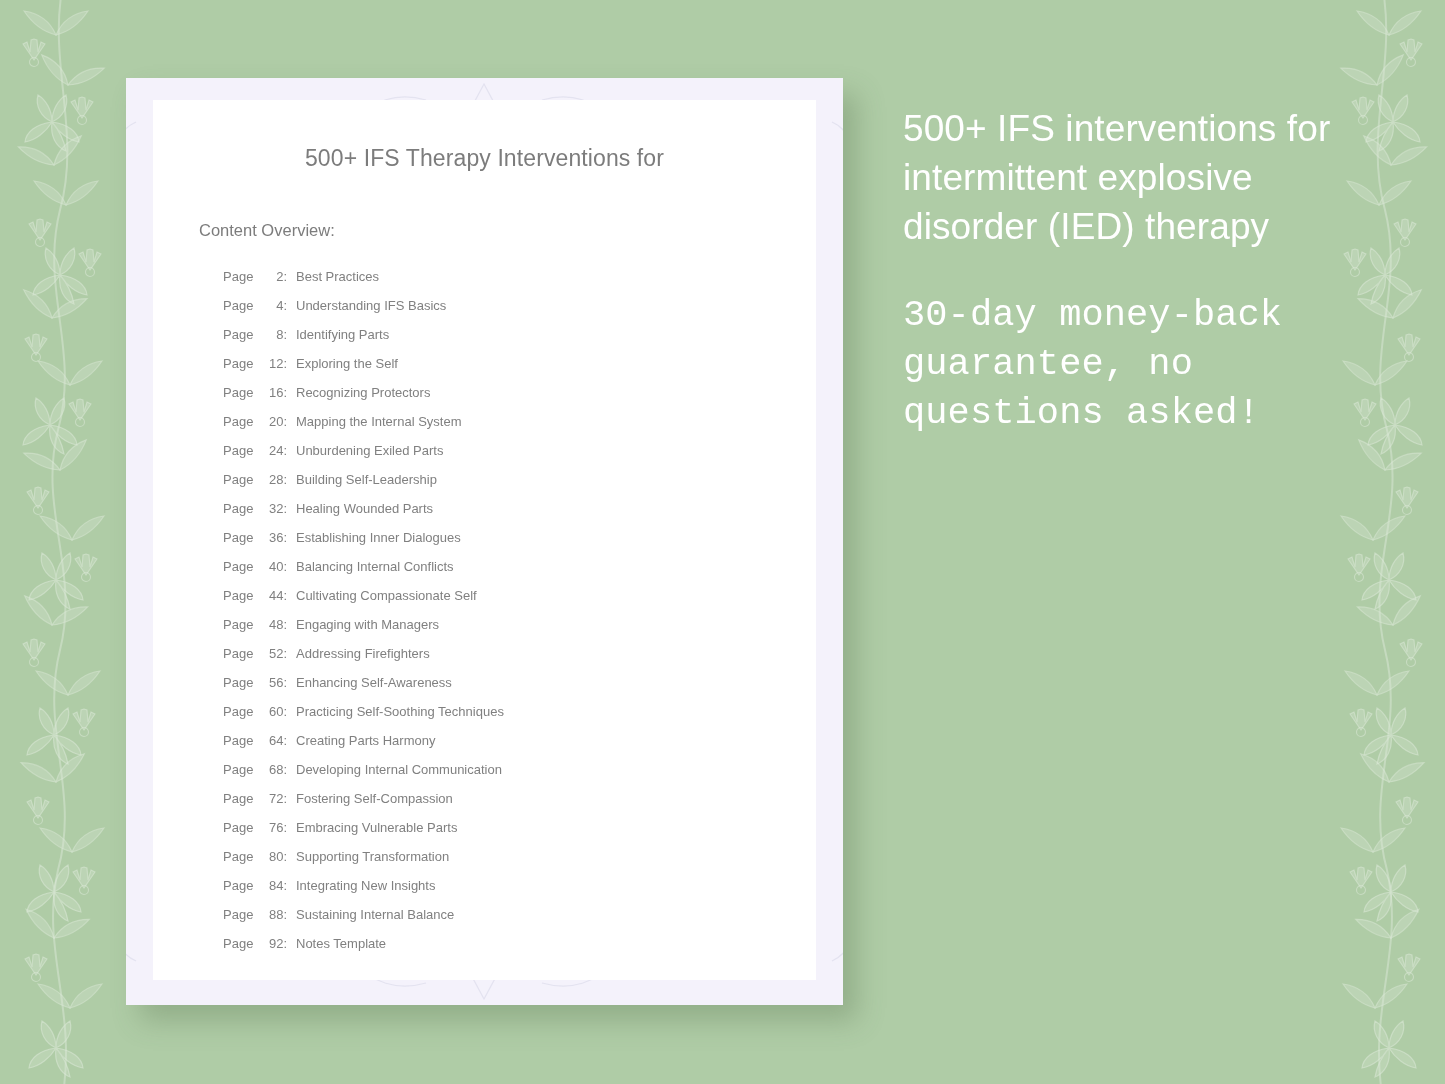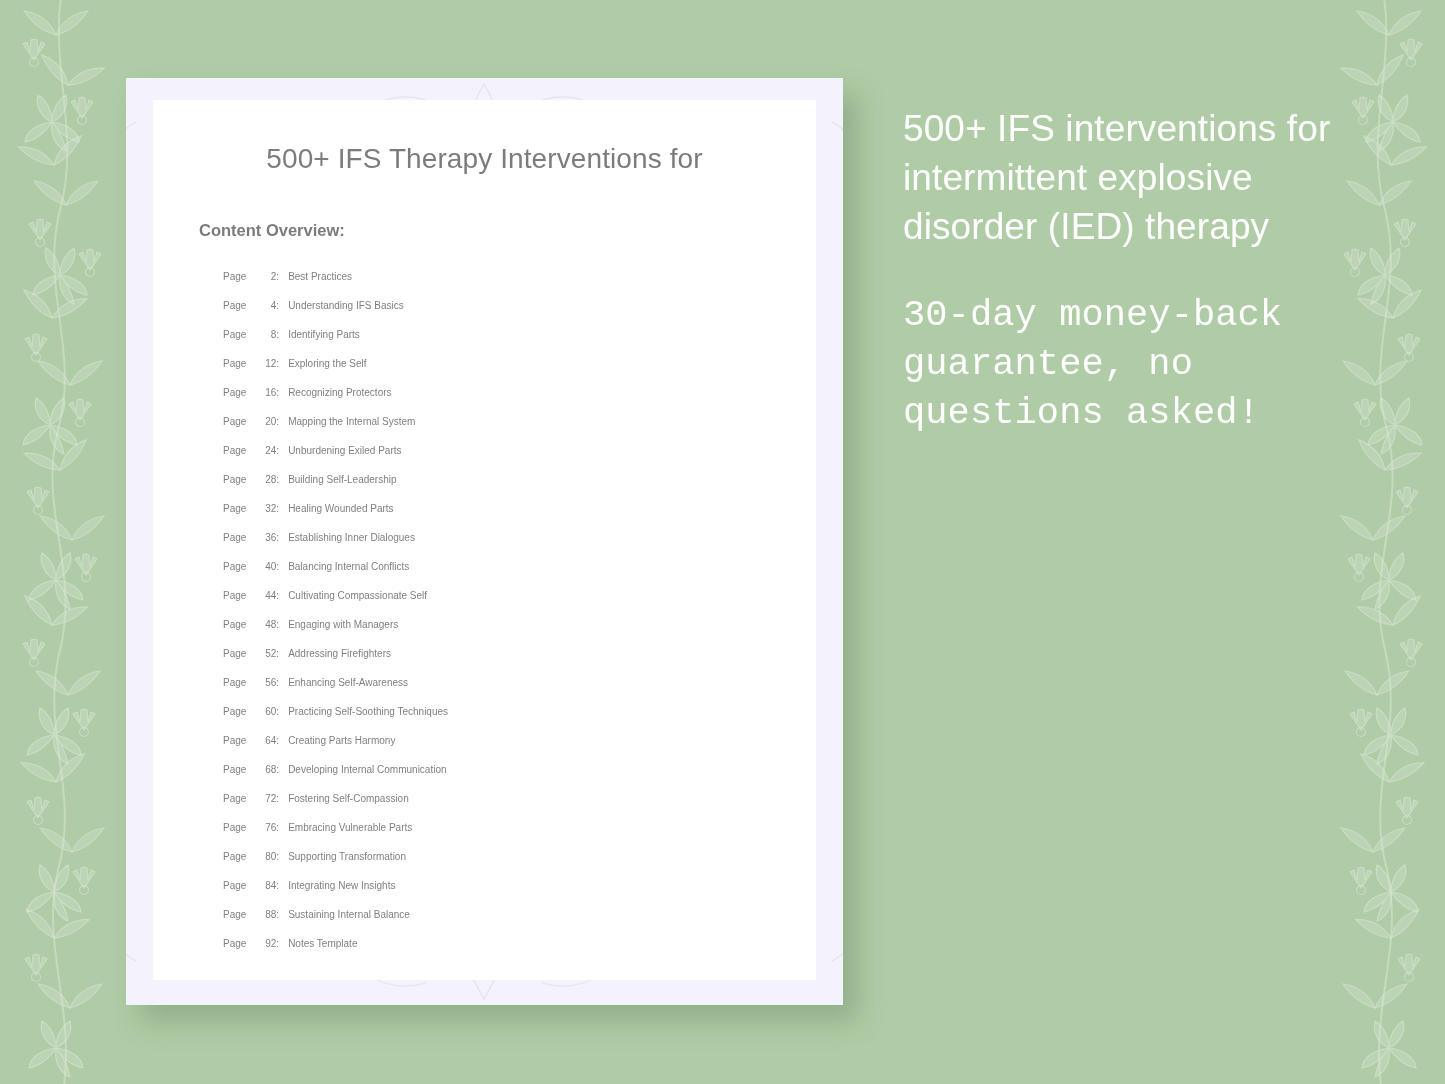--- a/index.html
+++ b/index.html
@@ -62,7 +62,7 @@
   .doc-title {
     text-align: center;
     color: #7c7c7c;
-    font-size: 28px;
+    font-size: 23px;
     line-height: 29px;
     font-weight: 400;
     letter-spacing: 0.1px;

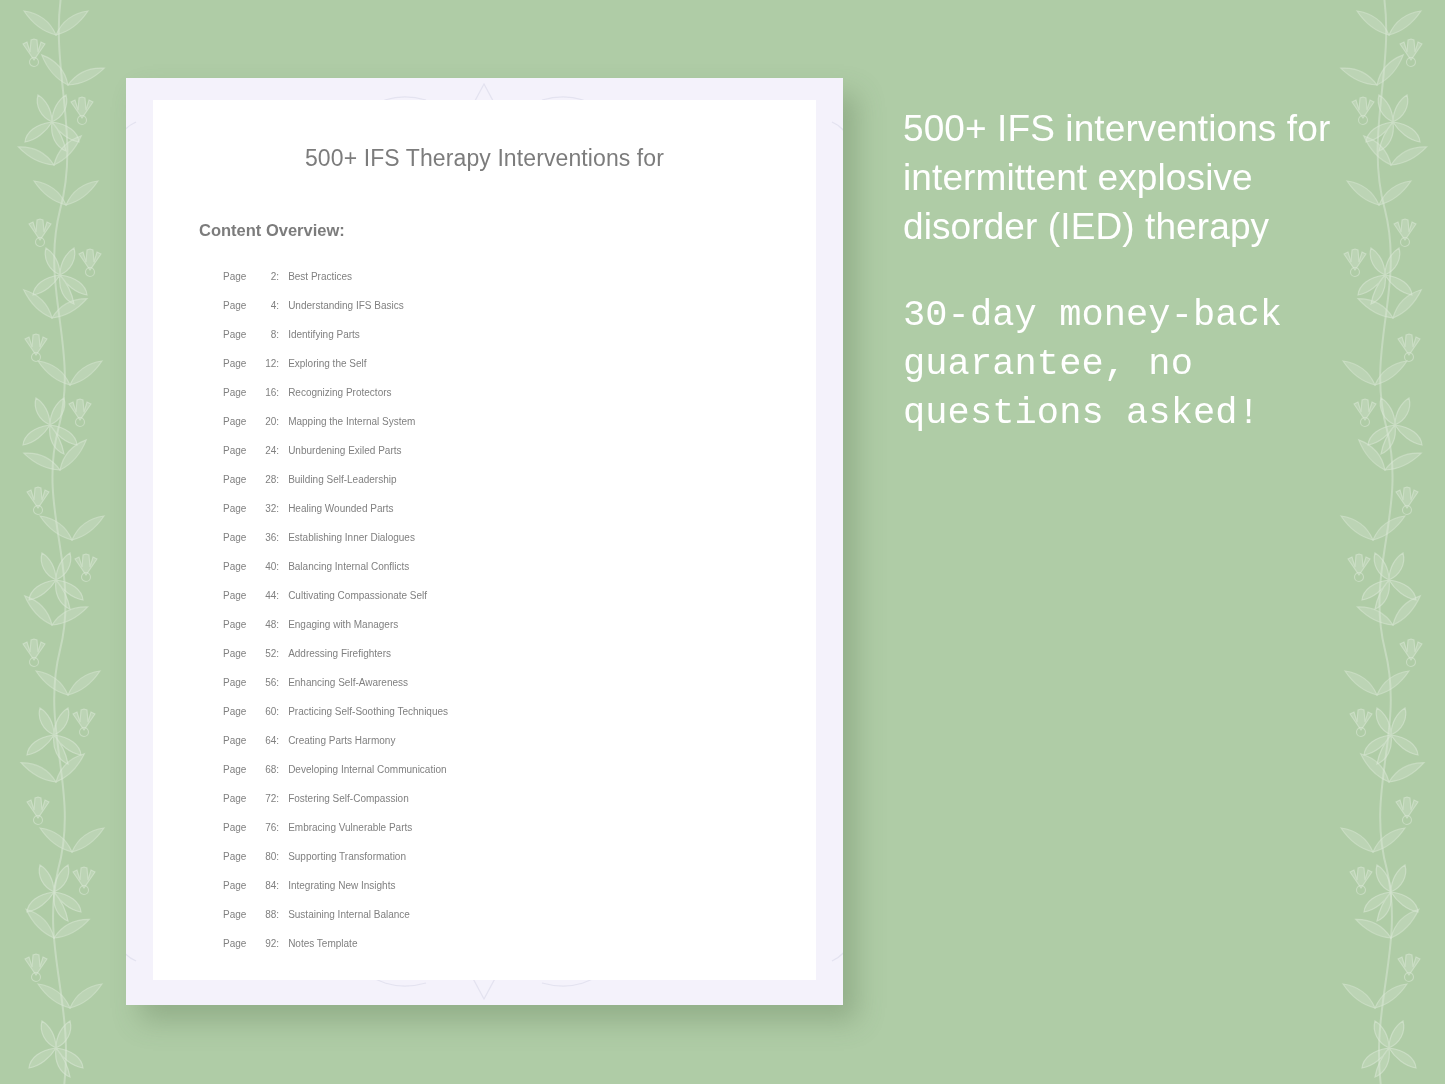--- a/index.html
+++ b/index.html
@@ -74,7 +74,7 @@
     margin-left: 2px;
     color: #7c7c7c;
     font-size: 16.5px;
-    font-weight: 700;
+    font-weight: 400;
   }
 
   .toc {

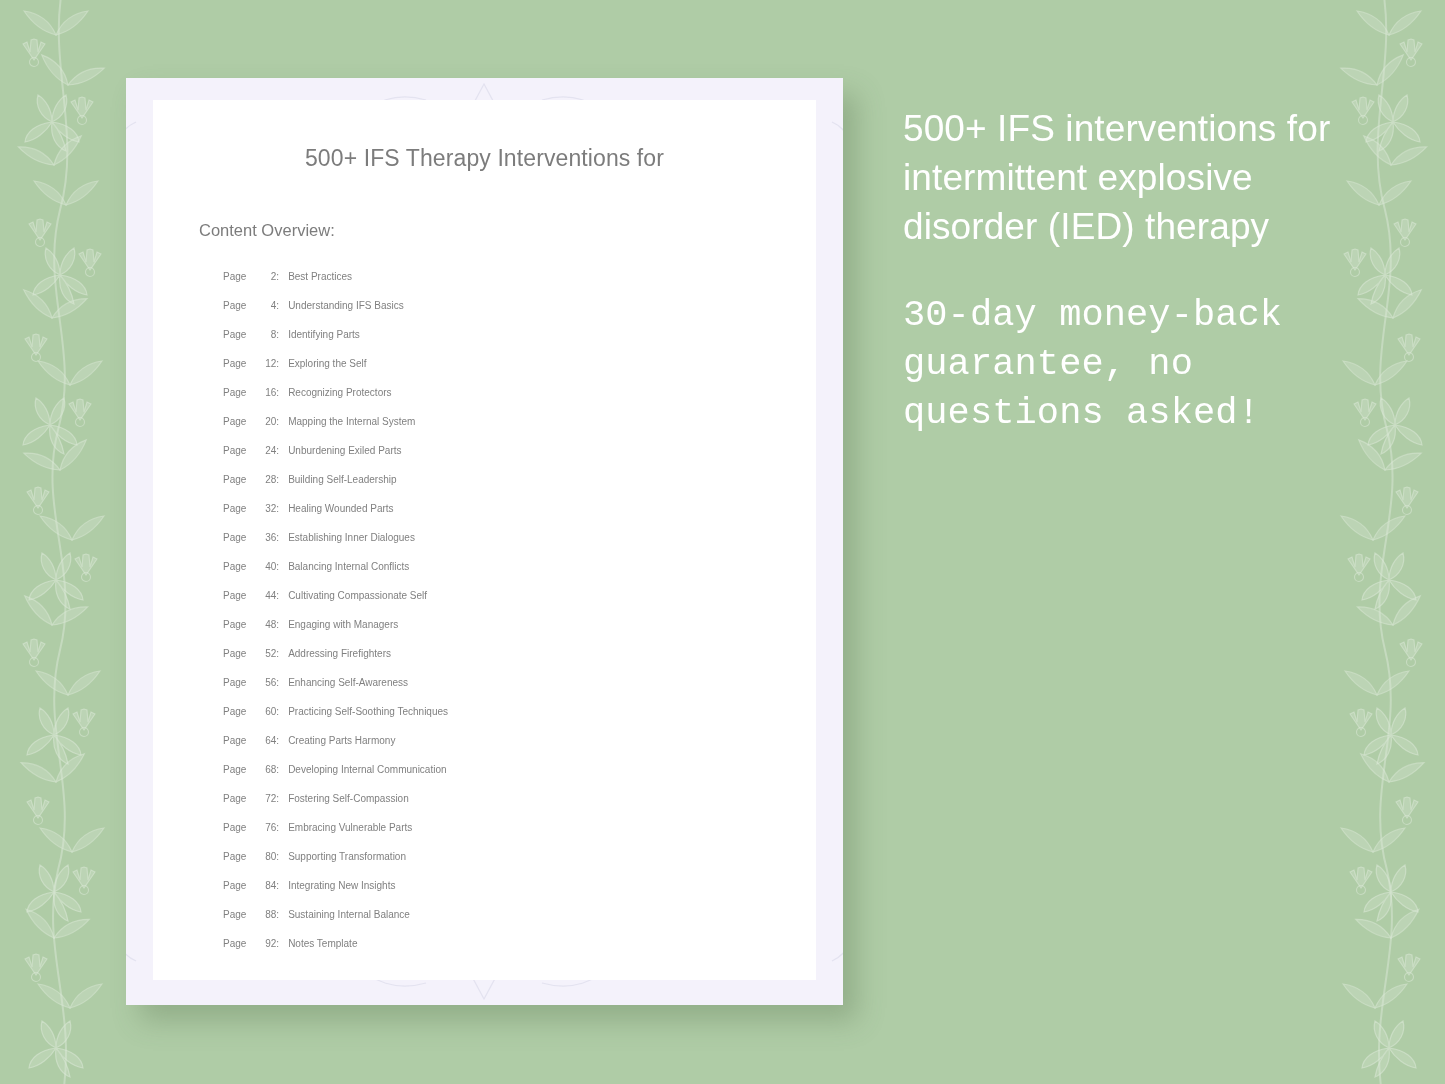--- a/index.html
+++ b/index.html
@@ -86,7 +86,7 @@
   .toc-item {
     display: flex;
     align-items: baseline;
-    font-size: 10px;
+    font-size: 13px;
     color: #808080;
     line-height: 29px;
     white-space: nowrap;

